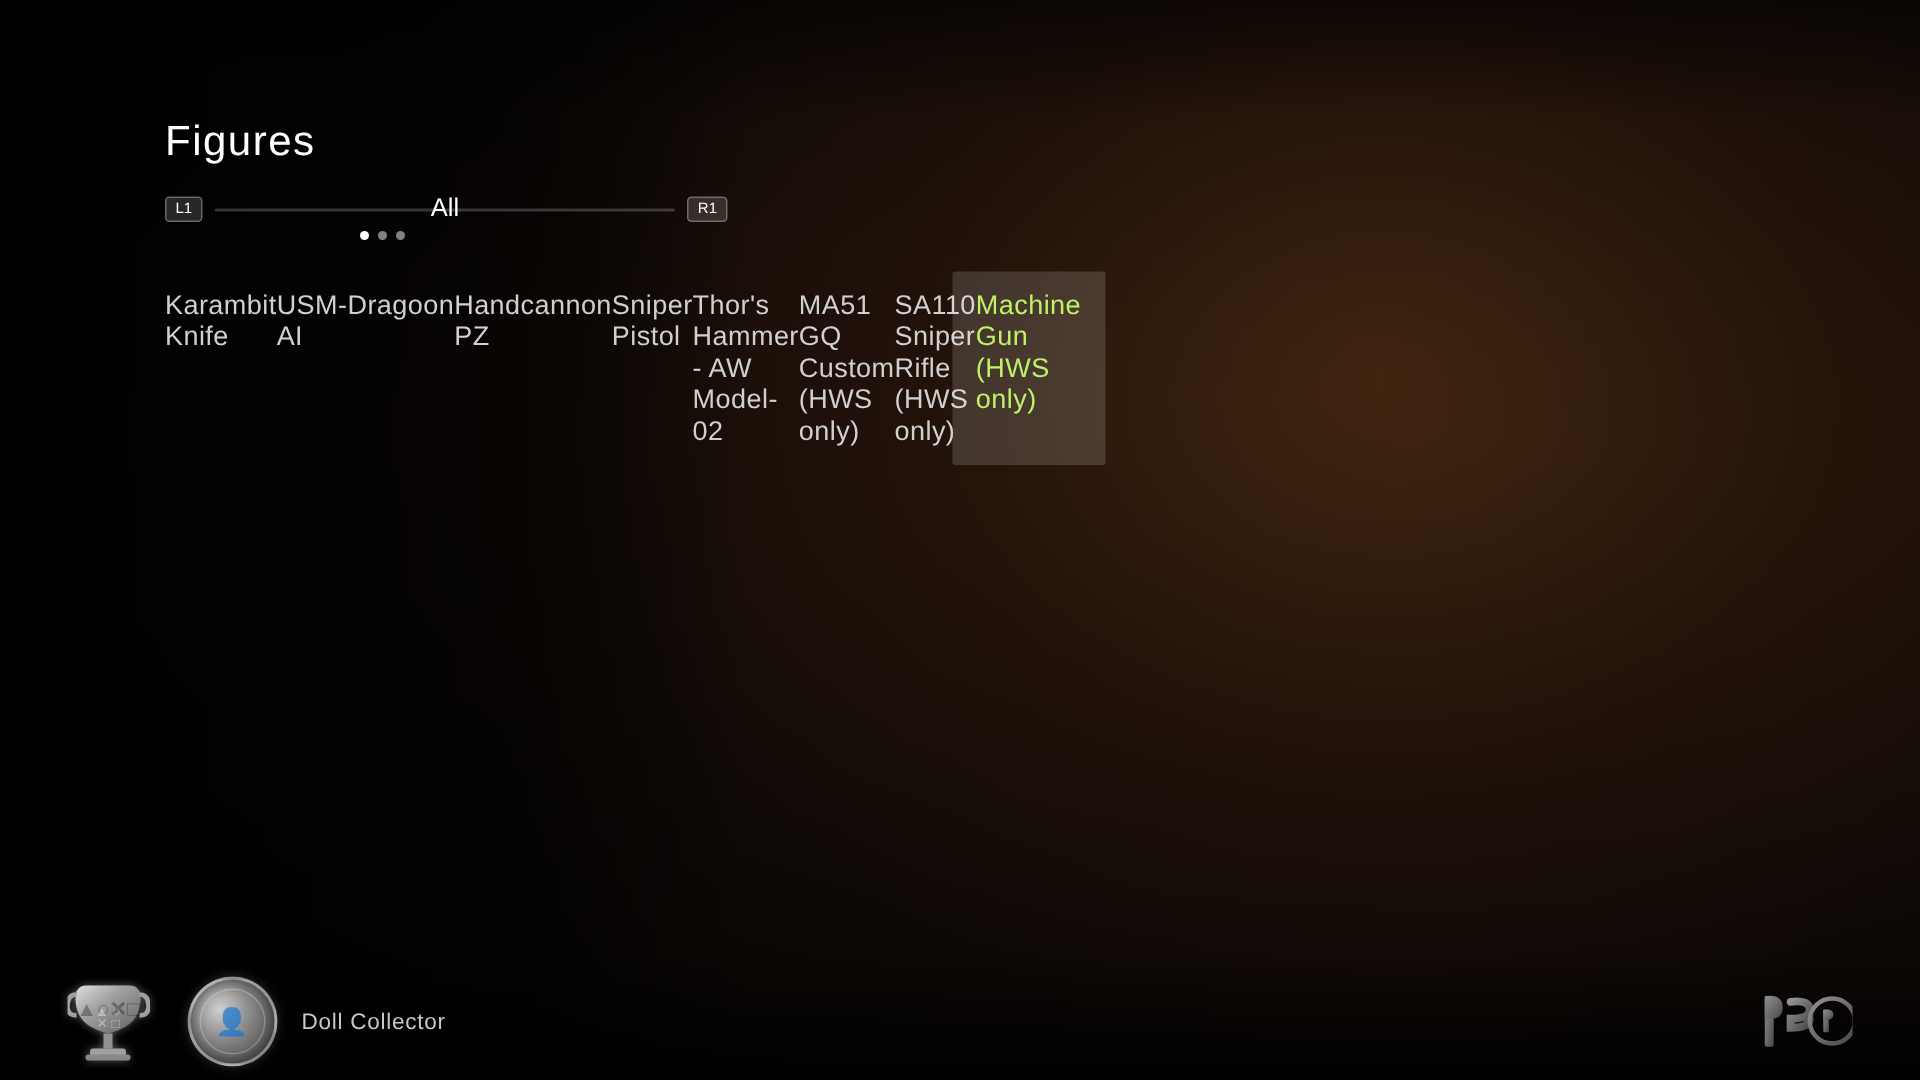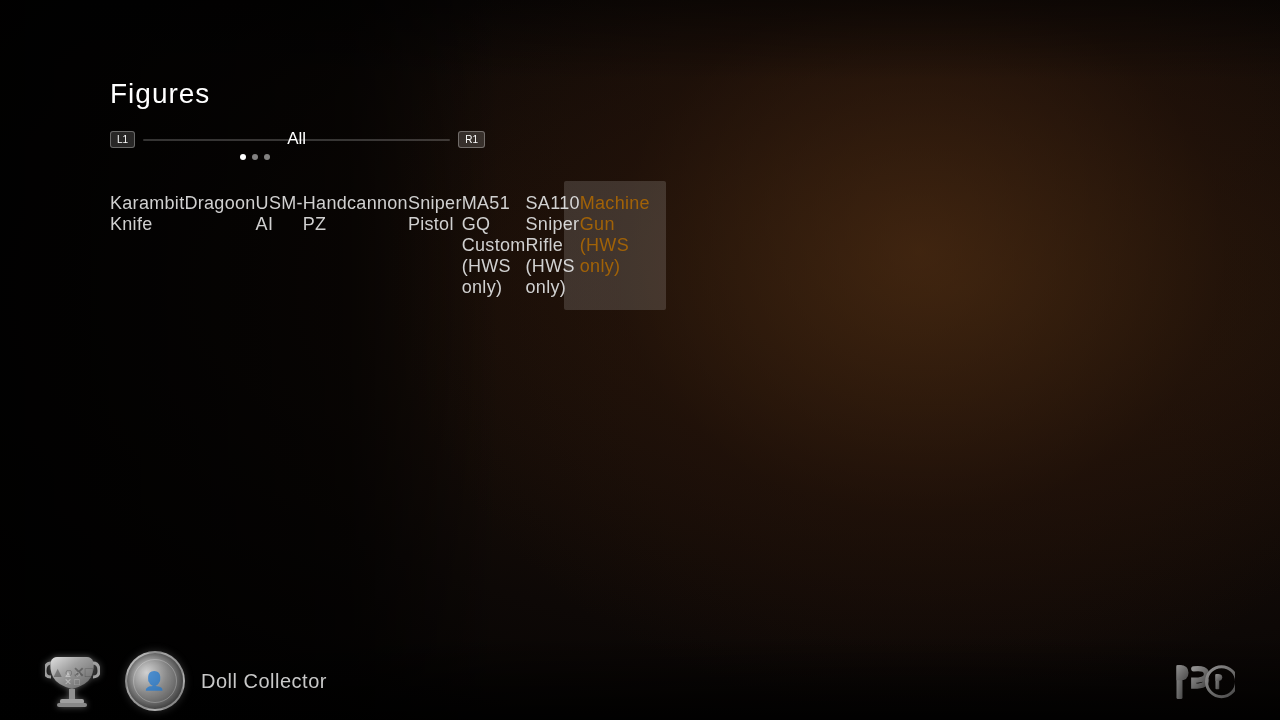--- a/index.html
+++ b/index.html
@@ -260,8 +260,8 @@
 
   <div class="menu-list">
     <div class="menu-item">Karambit Knife</div>
+    <div class="menu-item">USM-AI</div>
     <div class="menu-item">Dragoon</div>
-    <div class="menu-item">USM-AI</div>
     <div class="menu-item">Handcannon PZ</div>
     <div class="menu-item">Sniper Pistol</div>
     <div class="menu-item">MA51 GQ Custom (HWS only)</div>

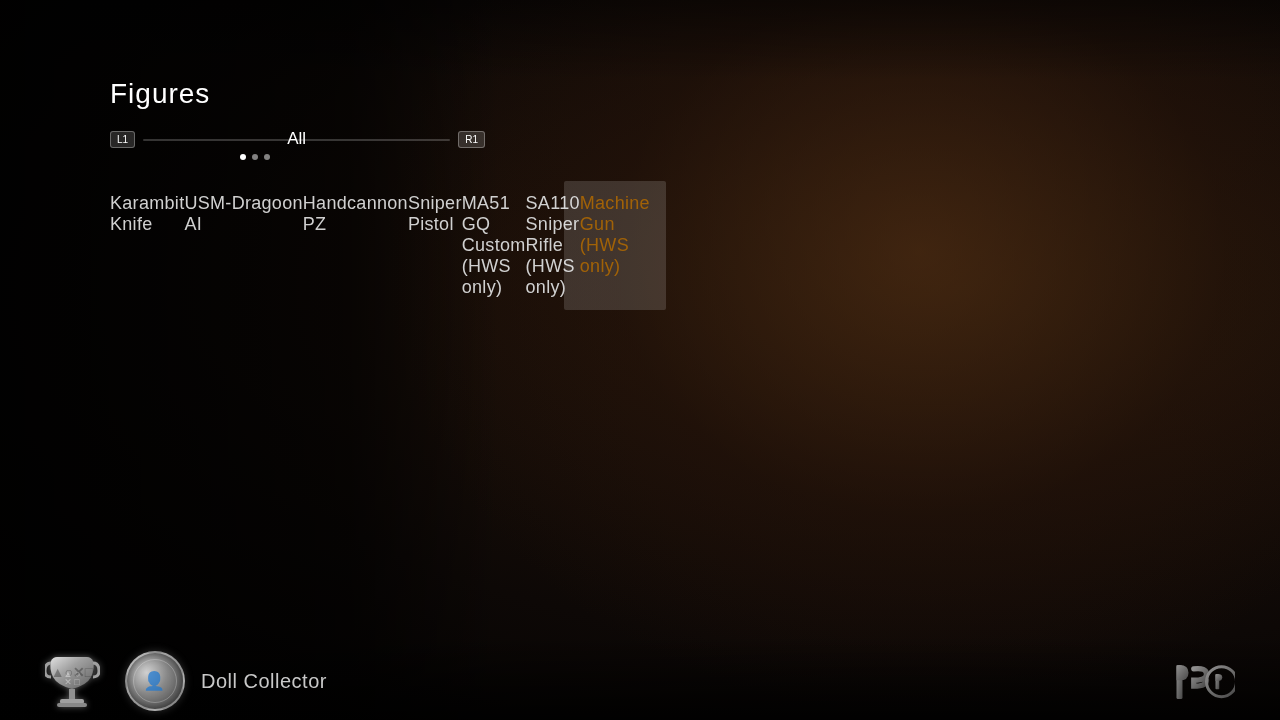--- a/index.html
+++ b/index.html
@@ -264,6 +264,7 @@
     <div class="menu-item">Dragoon</div>
     <div class="menu-item">Handcannon PZ</div>
     <div class="menu-item">Sniper Pistol</div>
+    <div class="menu-item">Thor's Hammer - AW Model-02</div>
     <div class="menu-item">MA51 GQ Custom (HWS only)</div>
     <div class="menu-item">SA110 Sniper Rifle (HWS only)</div>
     <div class="menu-item highlighted">Machine Gun (HWS only)</div>

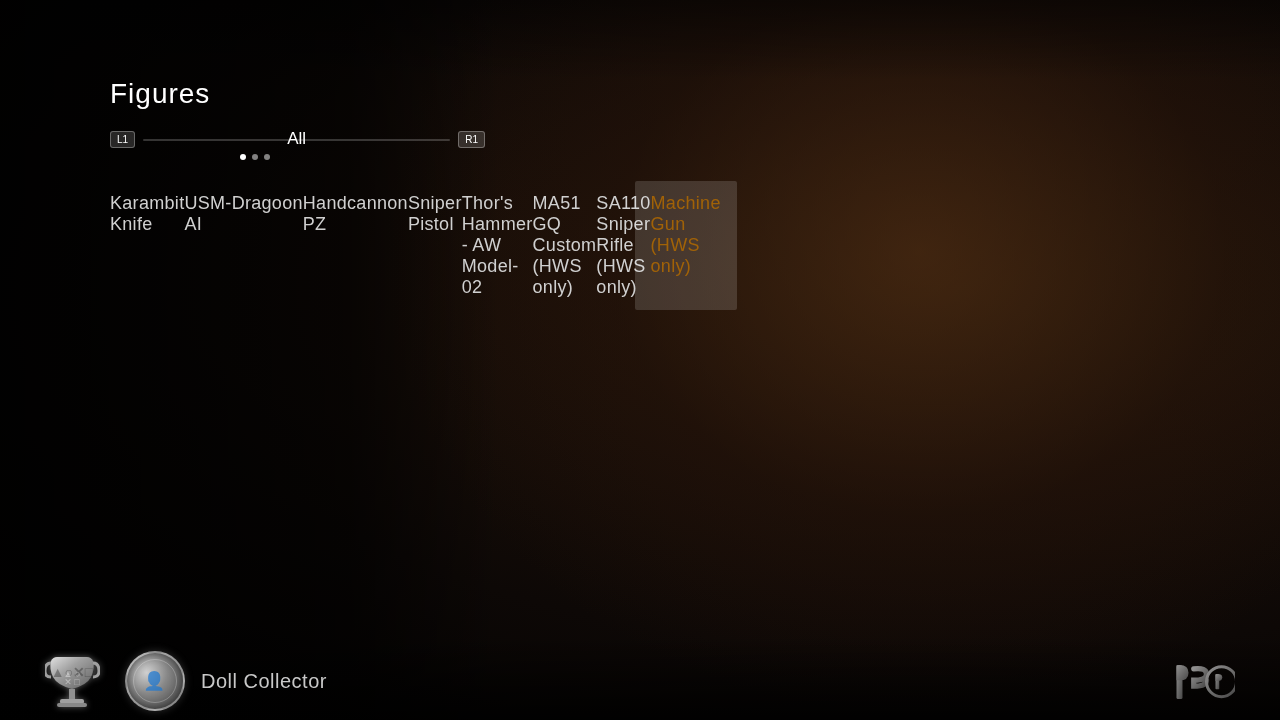--- a/index.html
+++ b/index.html
@@ -143,7 +143,7 @@
 
     .menu-item.highlighted {
       background: rgba(255,255,255,0.15);
-      color: #a16207;
+      color: #bef264;
       padding: 12px 16px;
       margin-left: -16px;
       width: calc(100% + 16px);

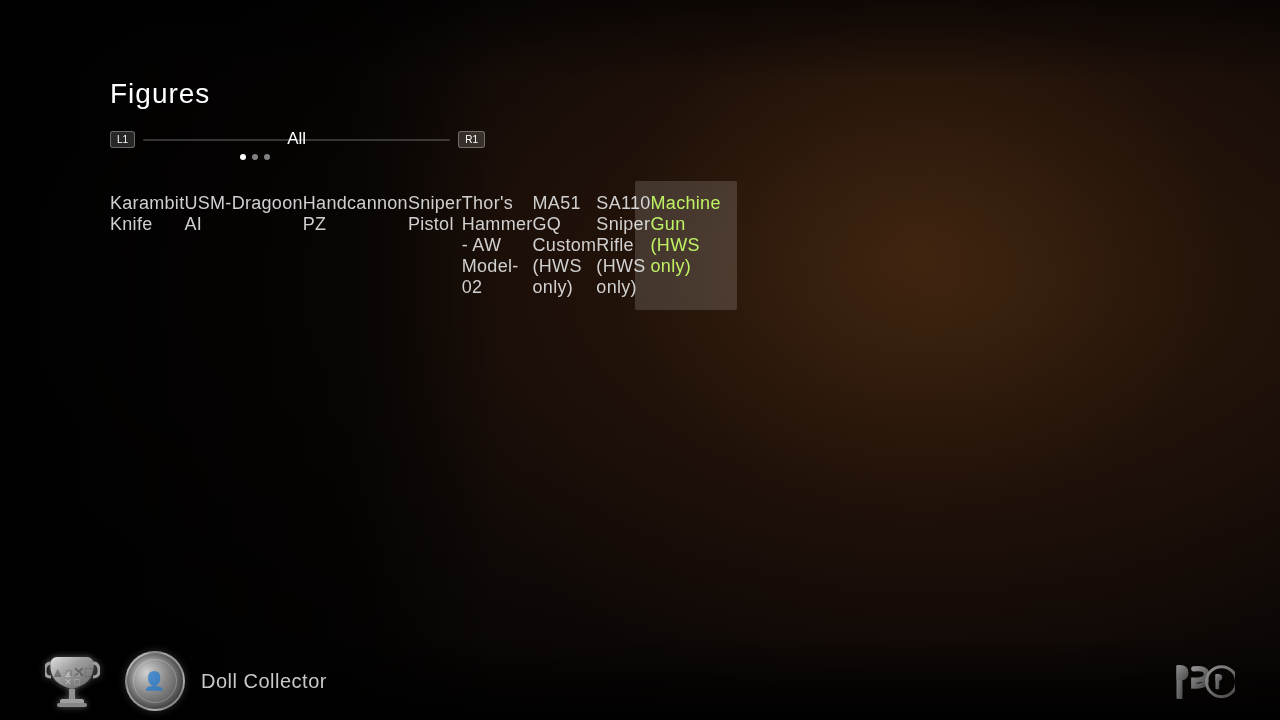--- a/index.html
+++ b/index.html
@@ -212,7 +212,7 @@
     
     .trophy-name {
       color: #c8c8c8;
-      font-size: 20px;
+      font-size: 15px;
       font-weight: 300;
       letter-spacing: 0.5px;
     }

